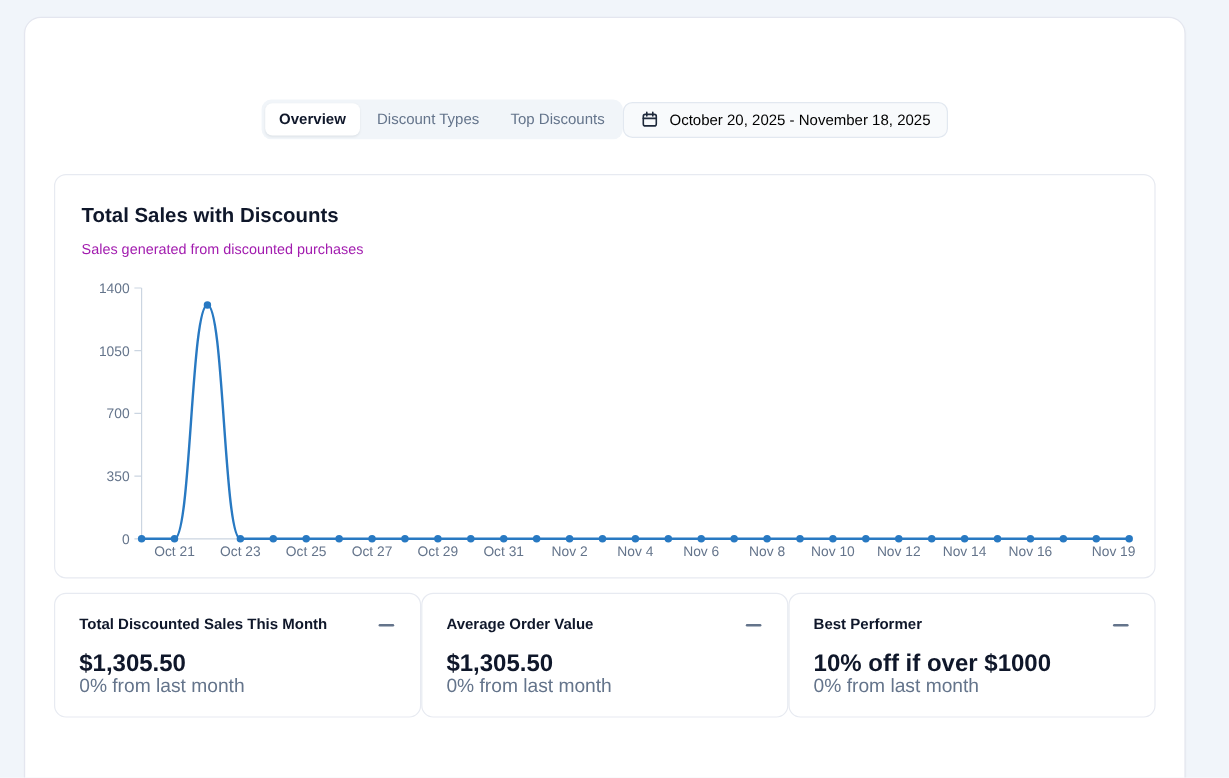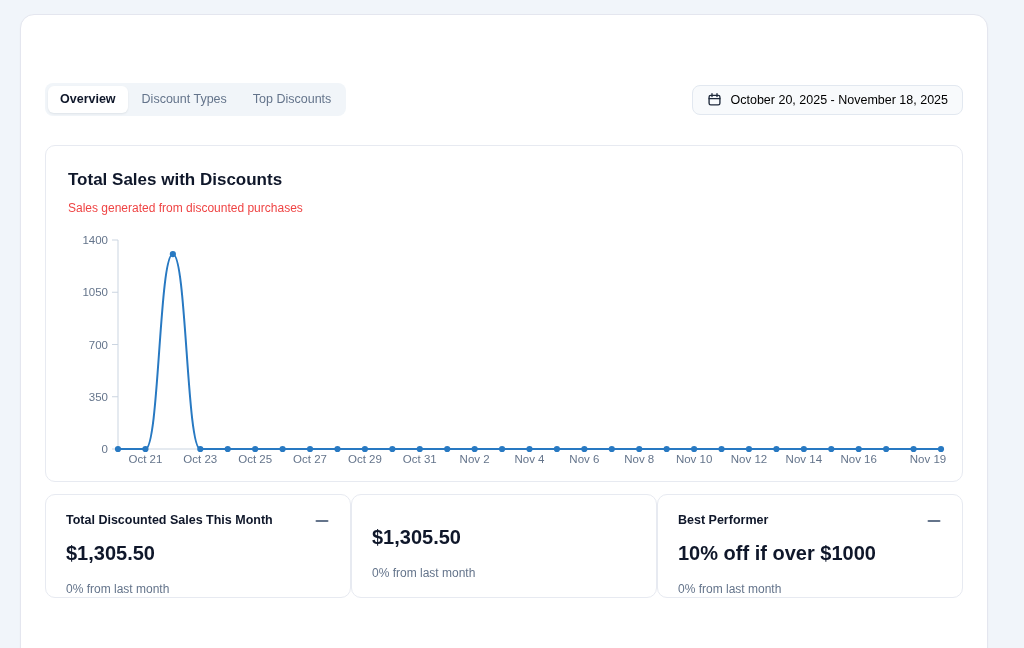--- a/index.html
+++ b/index.html
@@ -26,7 +26,7 @@
     margin-top: 6px; font-size: 12px; color: #64748b; line-height: 15px;
   }
   .toolbar {
-    margin-top: 32px; display: flex; align-items: center; justify-content: space-between;
+    margin-top: 32px; display: flex; align-items: center; justify-content: center;
   }
   .tabs {
     display: inline-flex; align-items: center;

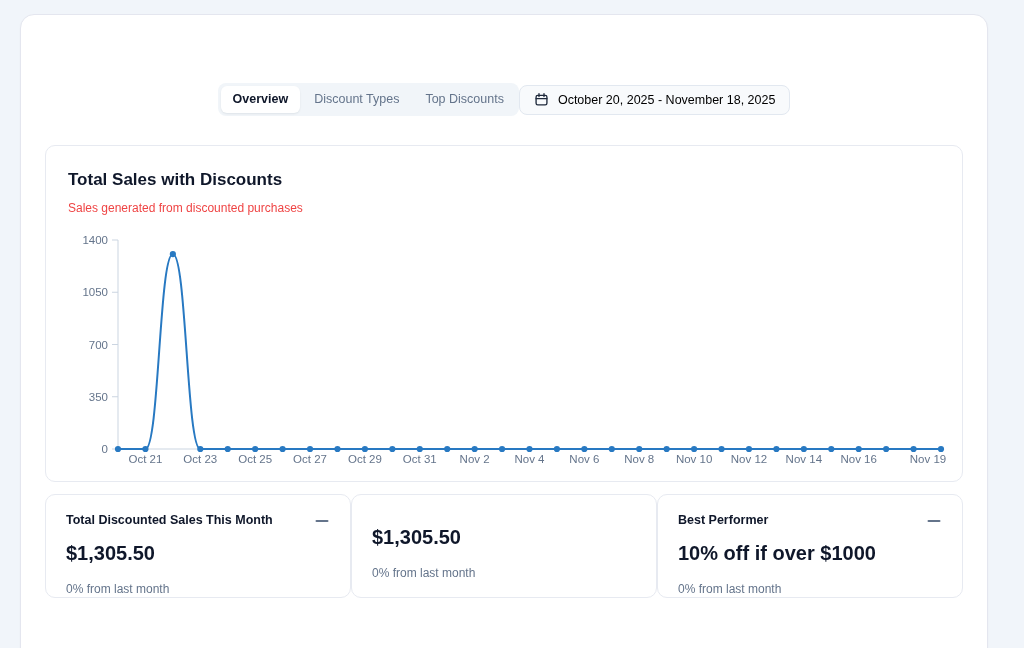--- a/index.html
+++ b/index.html
@@ -57,7 +57,7 @@
     padding-left: 22px; font-size: 17px; font-weight: 700; color: #0f172a; line-height: 24px;
   }
   .chart-card-subtitle {
-    padding-left: 22px; margin-top: 9px; font-size: 12px; color: #ef4444; line-height: 14px;
+    padding-left: 22px; margin-top: 9px; font-size: 12px; color: #a21caf; line-height: 14px;
   }
   .chart-svg { display: block; margin-top: 12px; }
   .stat-row { margin-top: 12px; display: flex; }

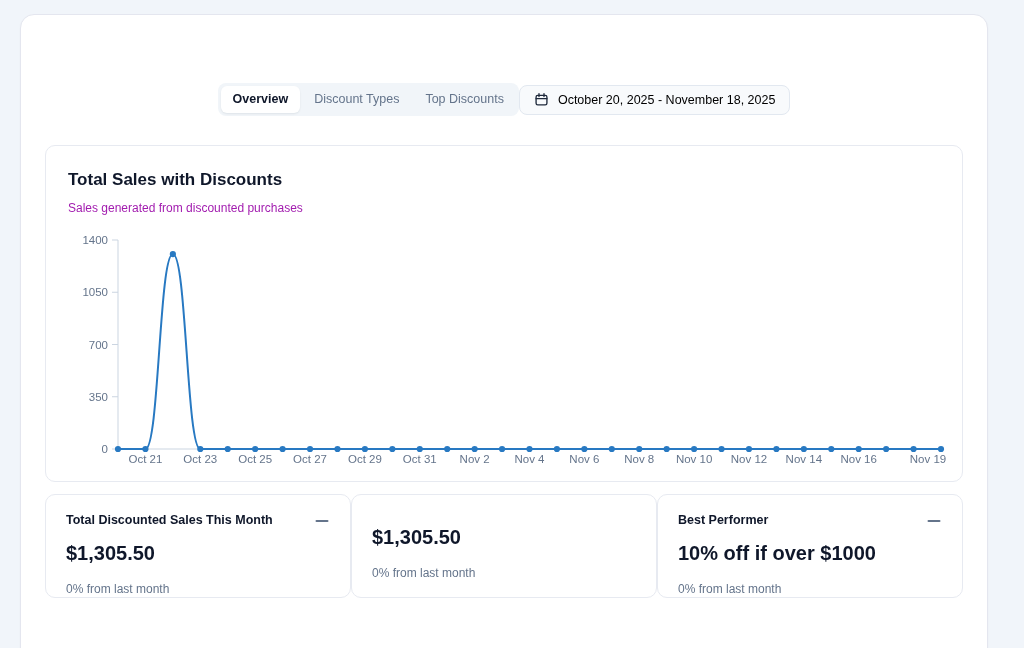--- a/index.html
+++ b/index.html
@@ -177,6 +177,14 @@
     </div>
 
     <div class="stat-card">
+      <div class="stat-head">
+        <span class="stat-title">Average Order Value</span>
+        <span class="icon">
+          <svg width="16" height="16" viewBox="0 0 16 16">
+              <path d="M2.5 8h11" stroke="#64748b" stroke-width="2" stroke-linecap="round"></path>
+            </svg>
+        </span>
+      </div>
       <div class="stat-value">$1,305.50</div>
       <div class="stat-change">0% from last month</div>
     </div>

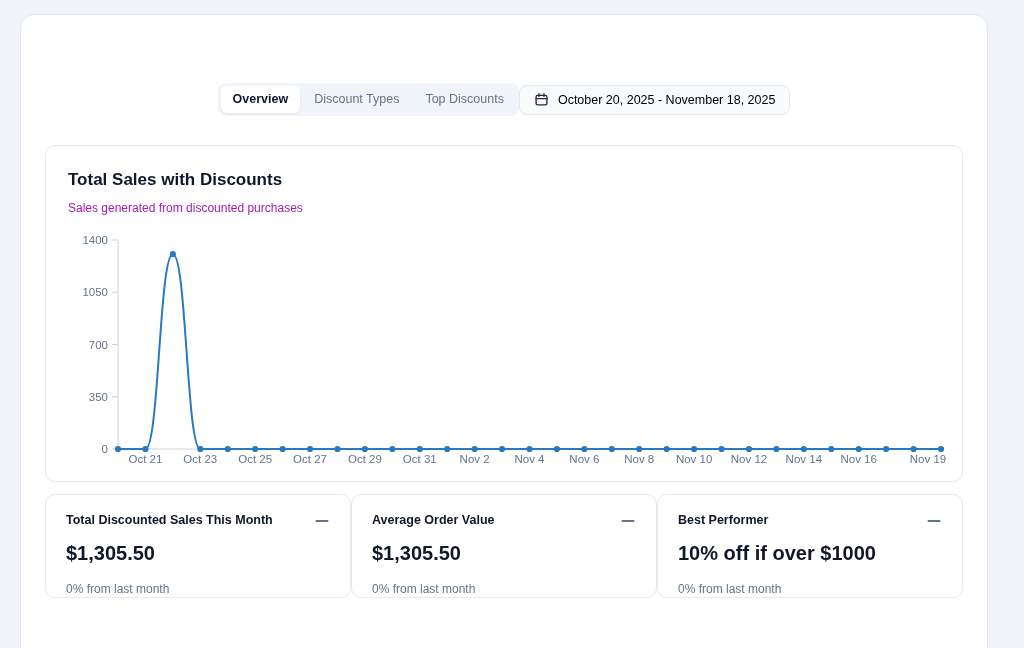--- a/index.html
+++ b/index.html
@@ -69,7 +69,7 @@
   .stat-head { display: flex; align-items: flex-start; justify-content: space-between; }
   .stat-title { font-size: 12.5px; font-weight: 700; color: #0f172a; line-height: 15px; }
   .stat-value { margin-top: 12px; font-size: 20px; font-weight: 700; color: #0f172a; line-height: 24px; }
-  .stat-change { margin-top: 17px; font-size: 12px; color: #64748b; line-height: 14px; }
+  .stat-change { margin-top: 1px; font-size: 16px; color: #64748b; line-height: 14px; }
   .icon { flex: 0 0 auto; display: inline-flex; }
 </style>
 </head>

